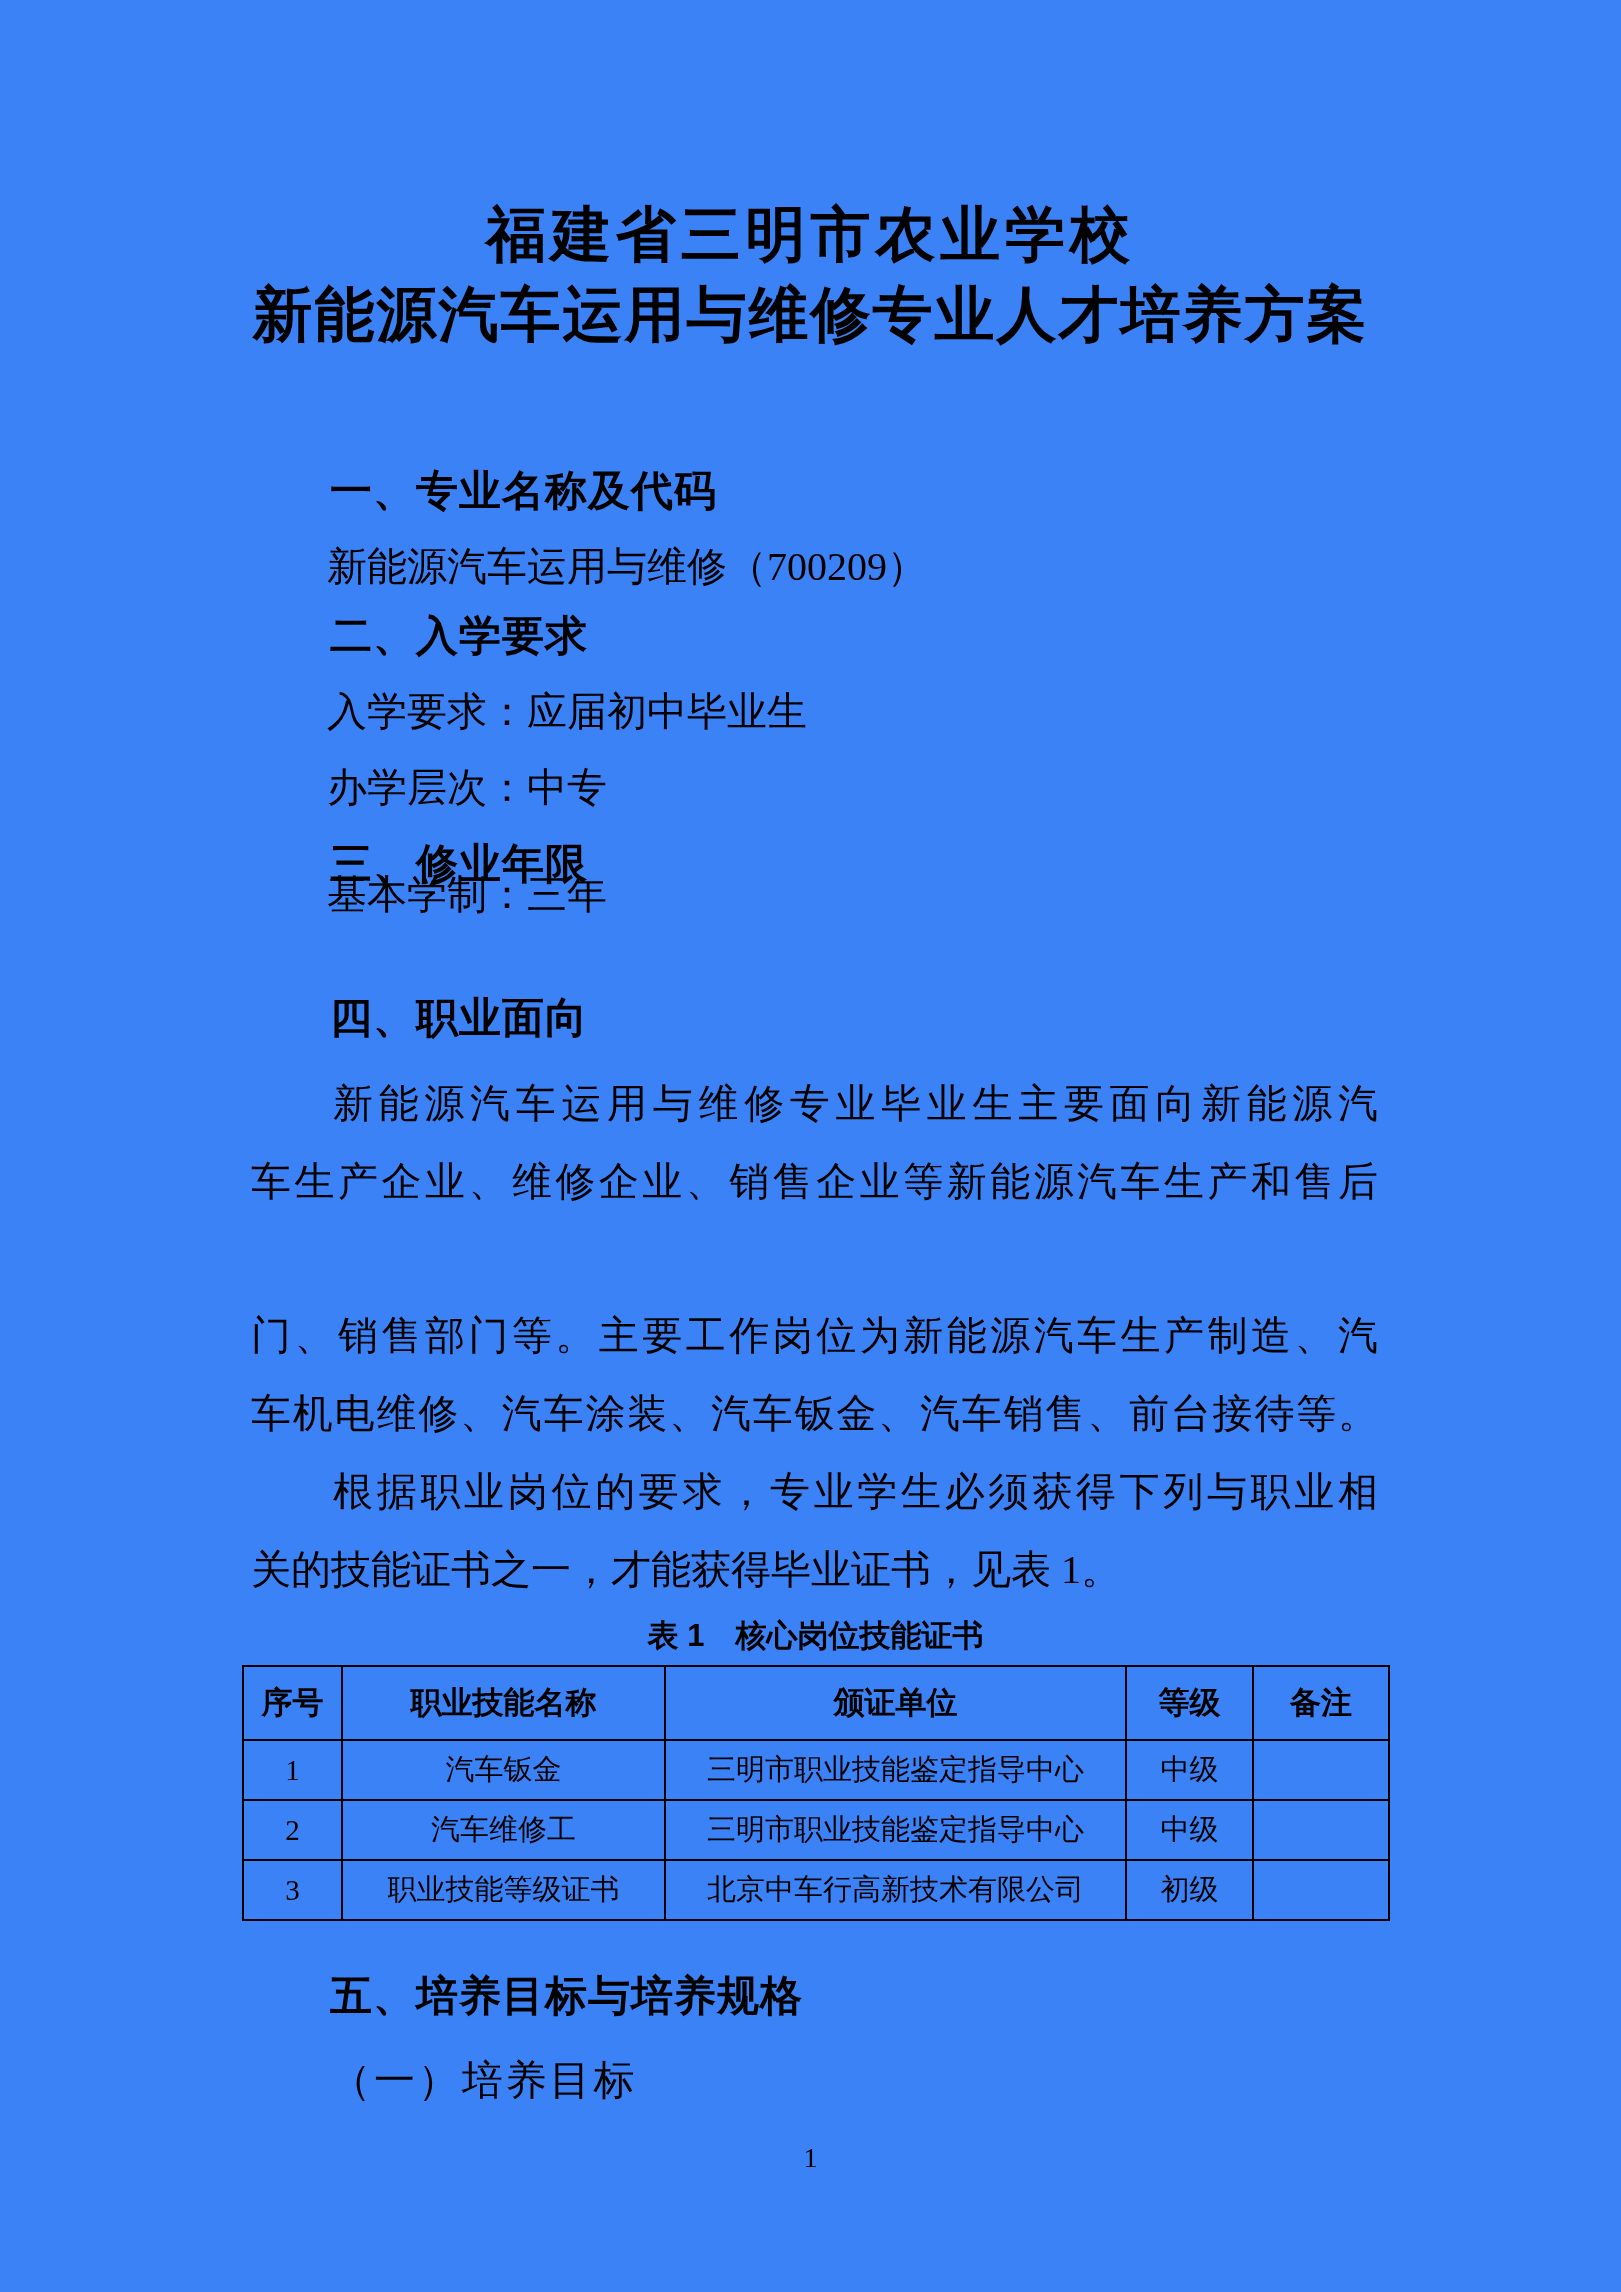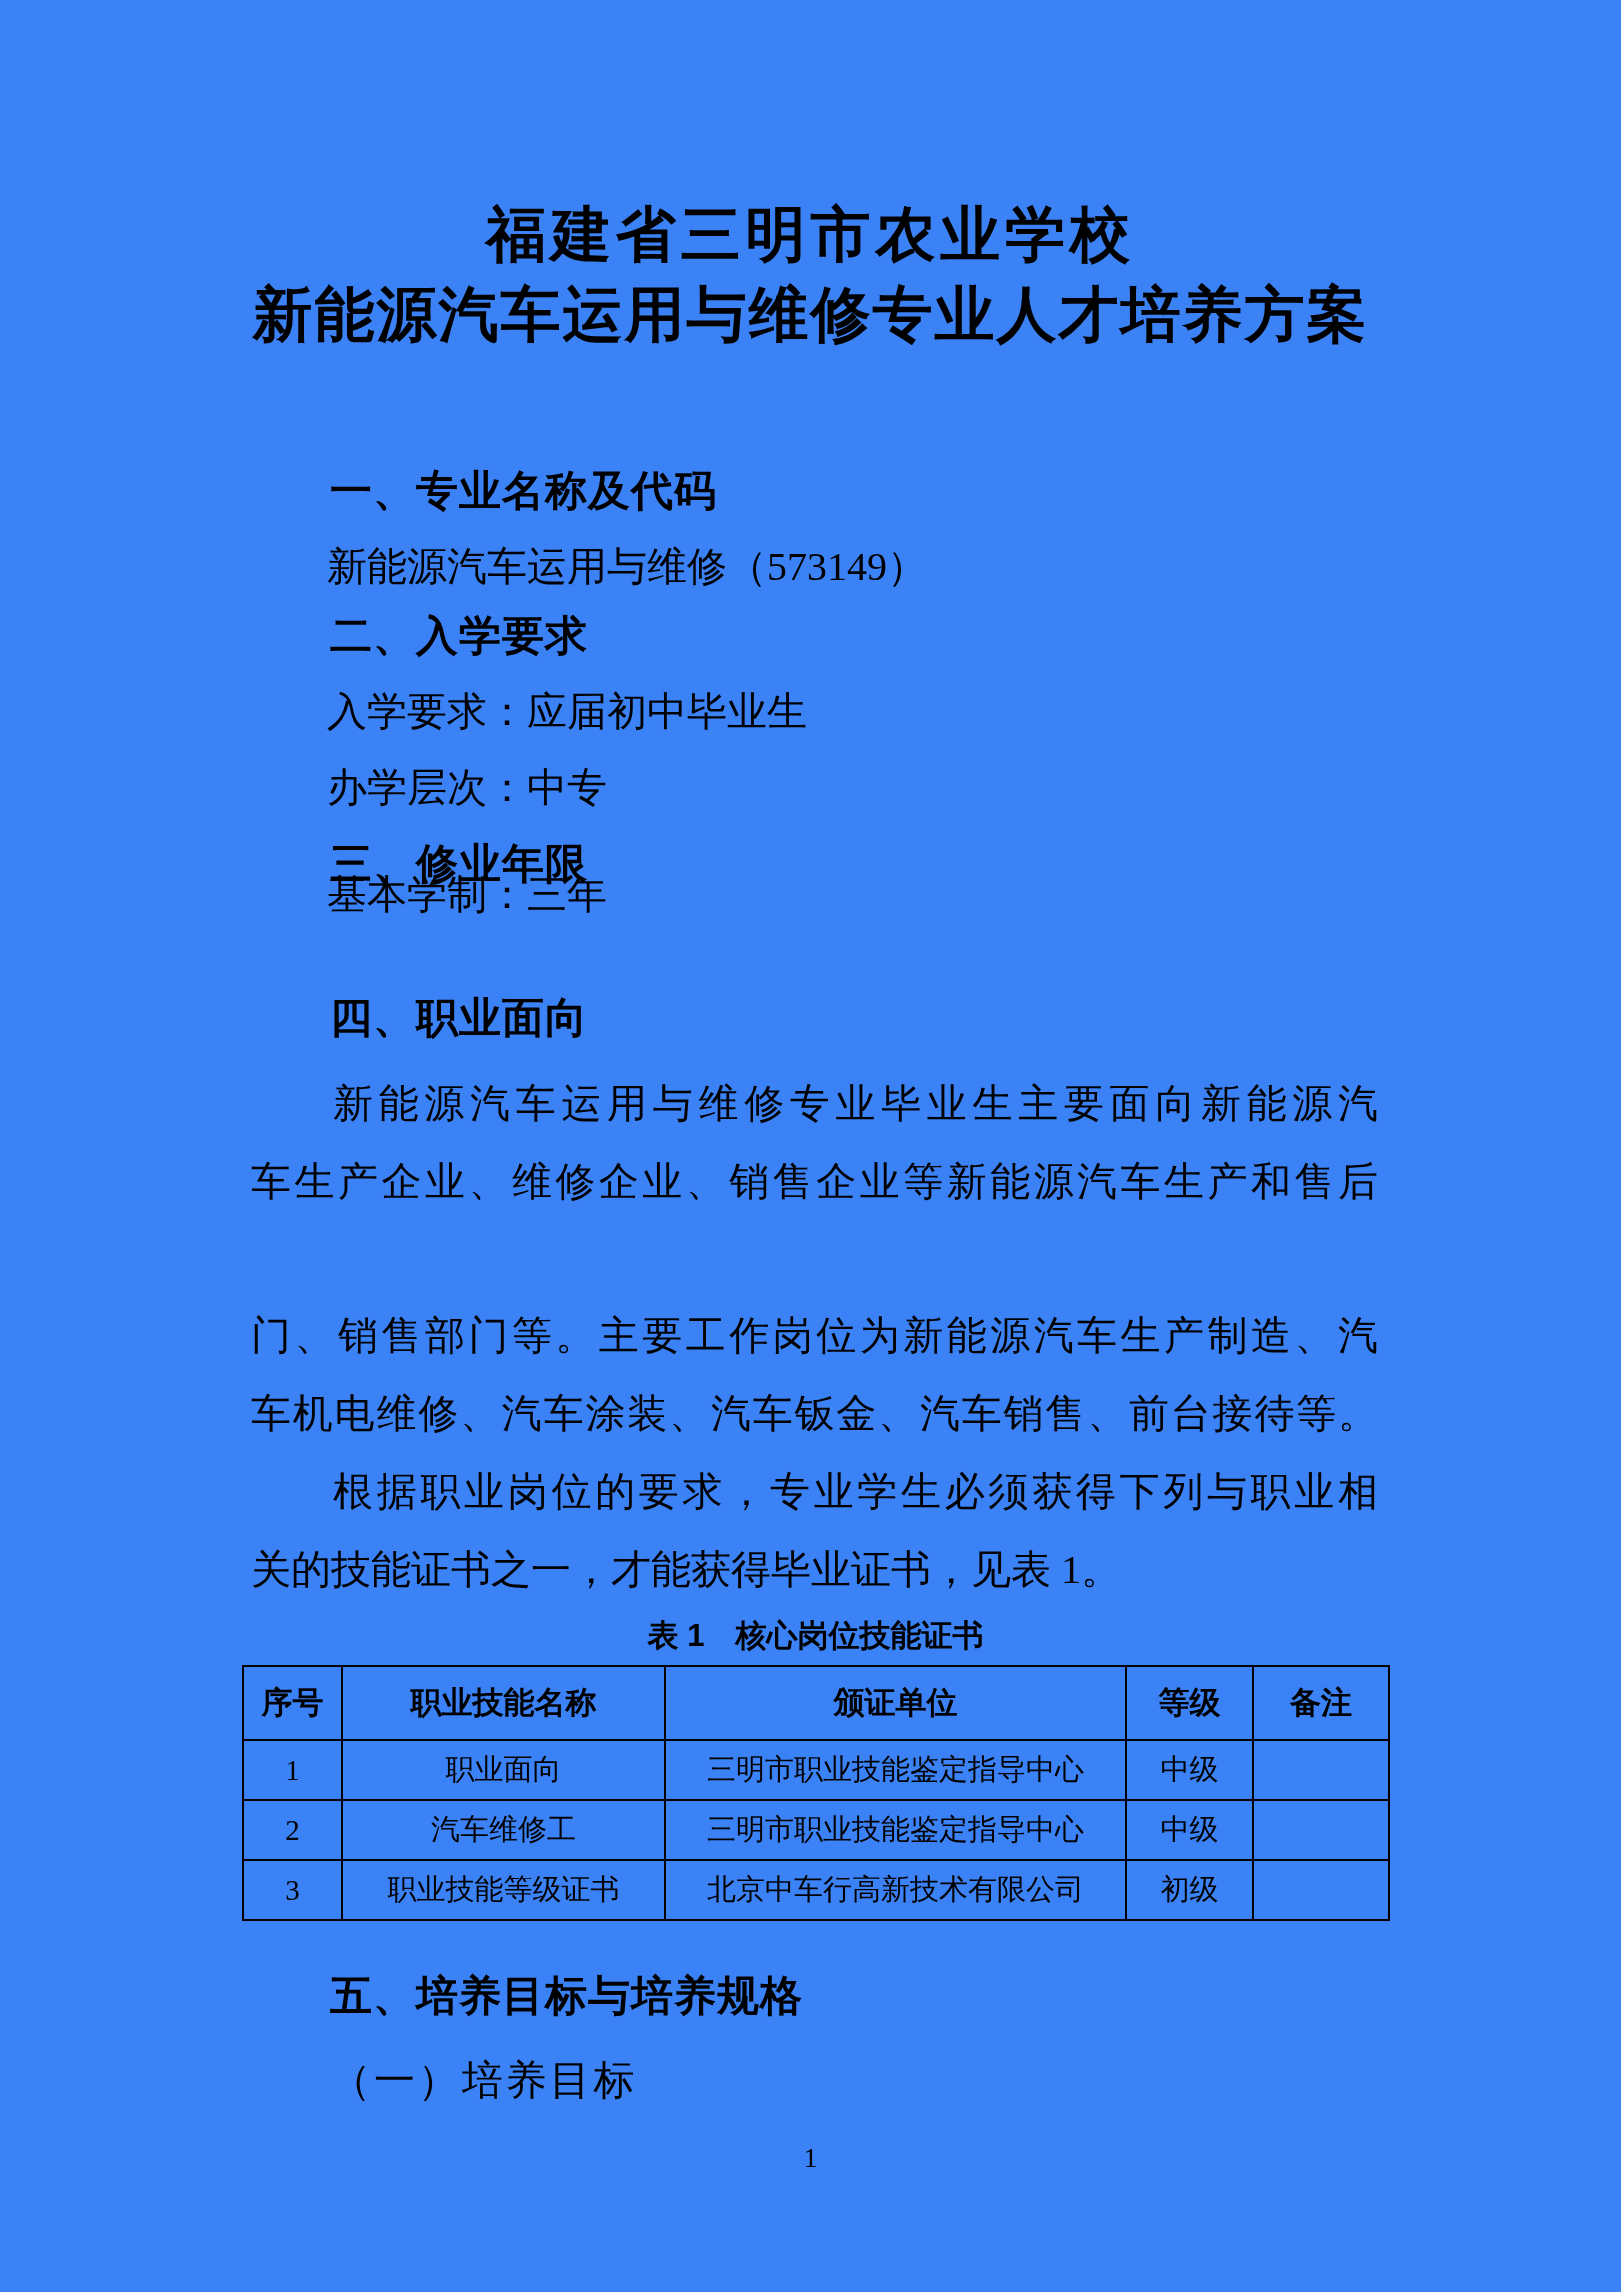--- a/index.html
+++ b/index.html
@@ -67,7 +67,7 @@
   <div class="abs title-line sans t2">新能源汽车运用与维修专业人才培养方案</div>
 
   <div class="abs hd sans" style="top:465px;">一、专业名称及代码</div>
-  <div class="abs single serif" style="top:541px;">新能源汽车运用与维修（573149）</div>
+  <div class="abs single serif" style="top:541px;">新能源汽车运用与维修（700209）</div>
 
   <div class="abs hd sans" style="top:610px;">二、入学要求</div>
   <div class="abs single serif" style="top:686px;">入学要求：应届初中毕业生</div>

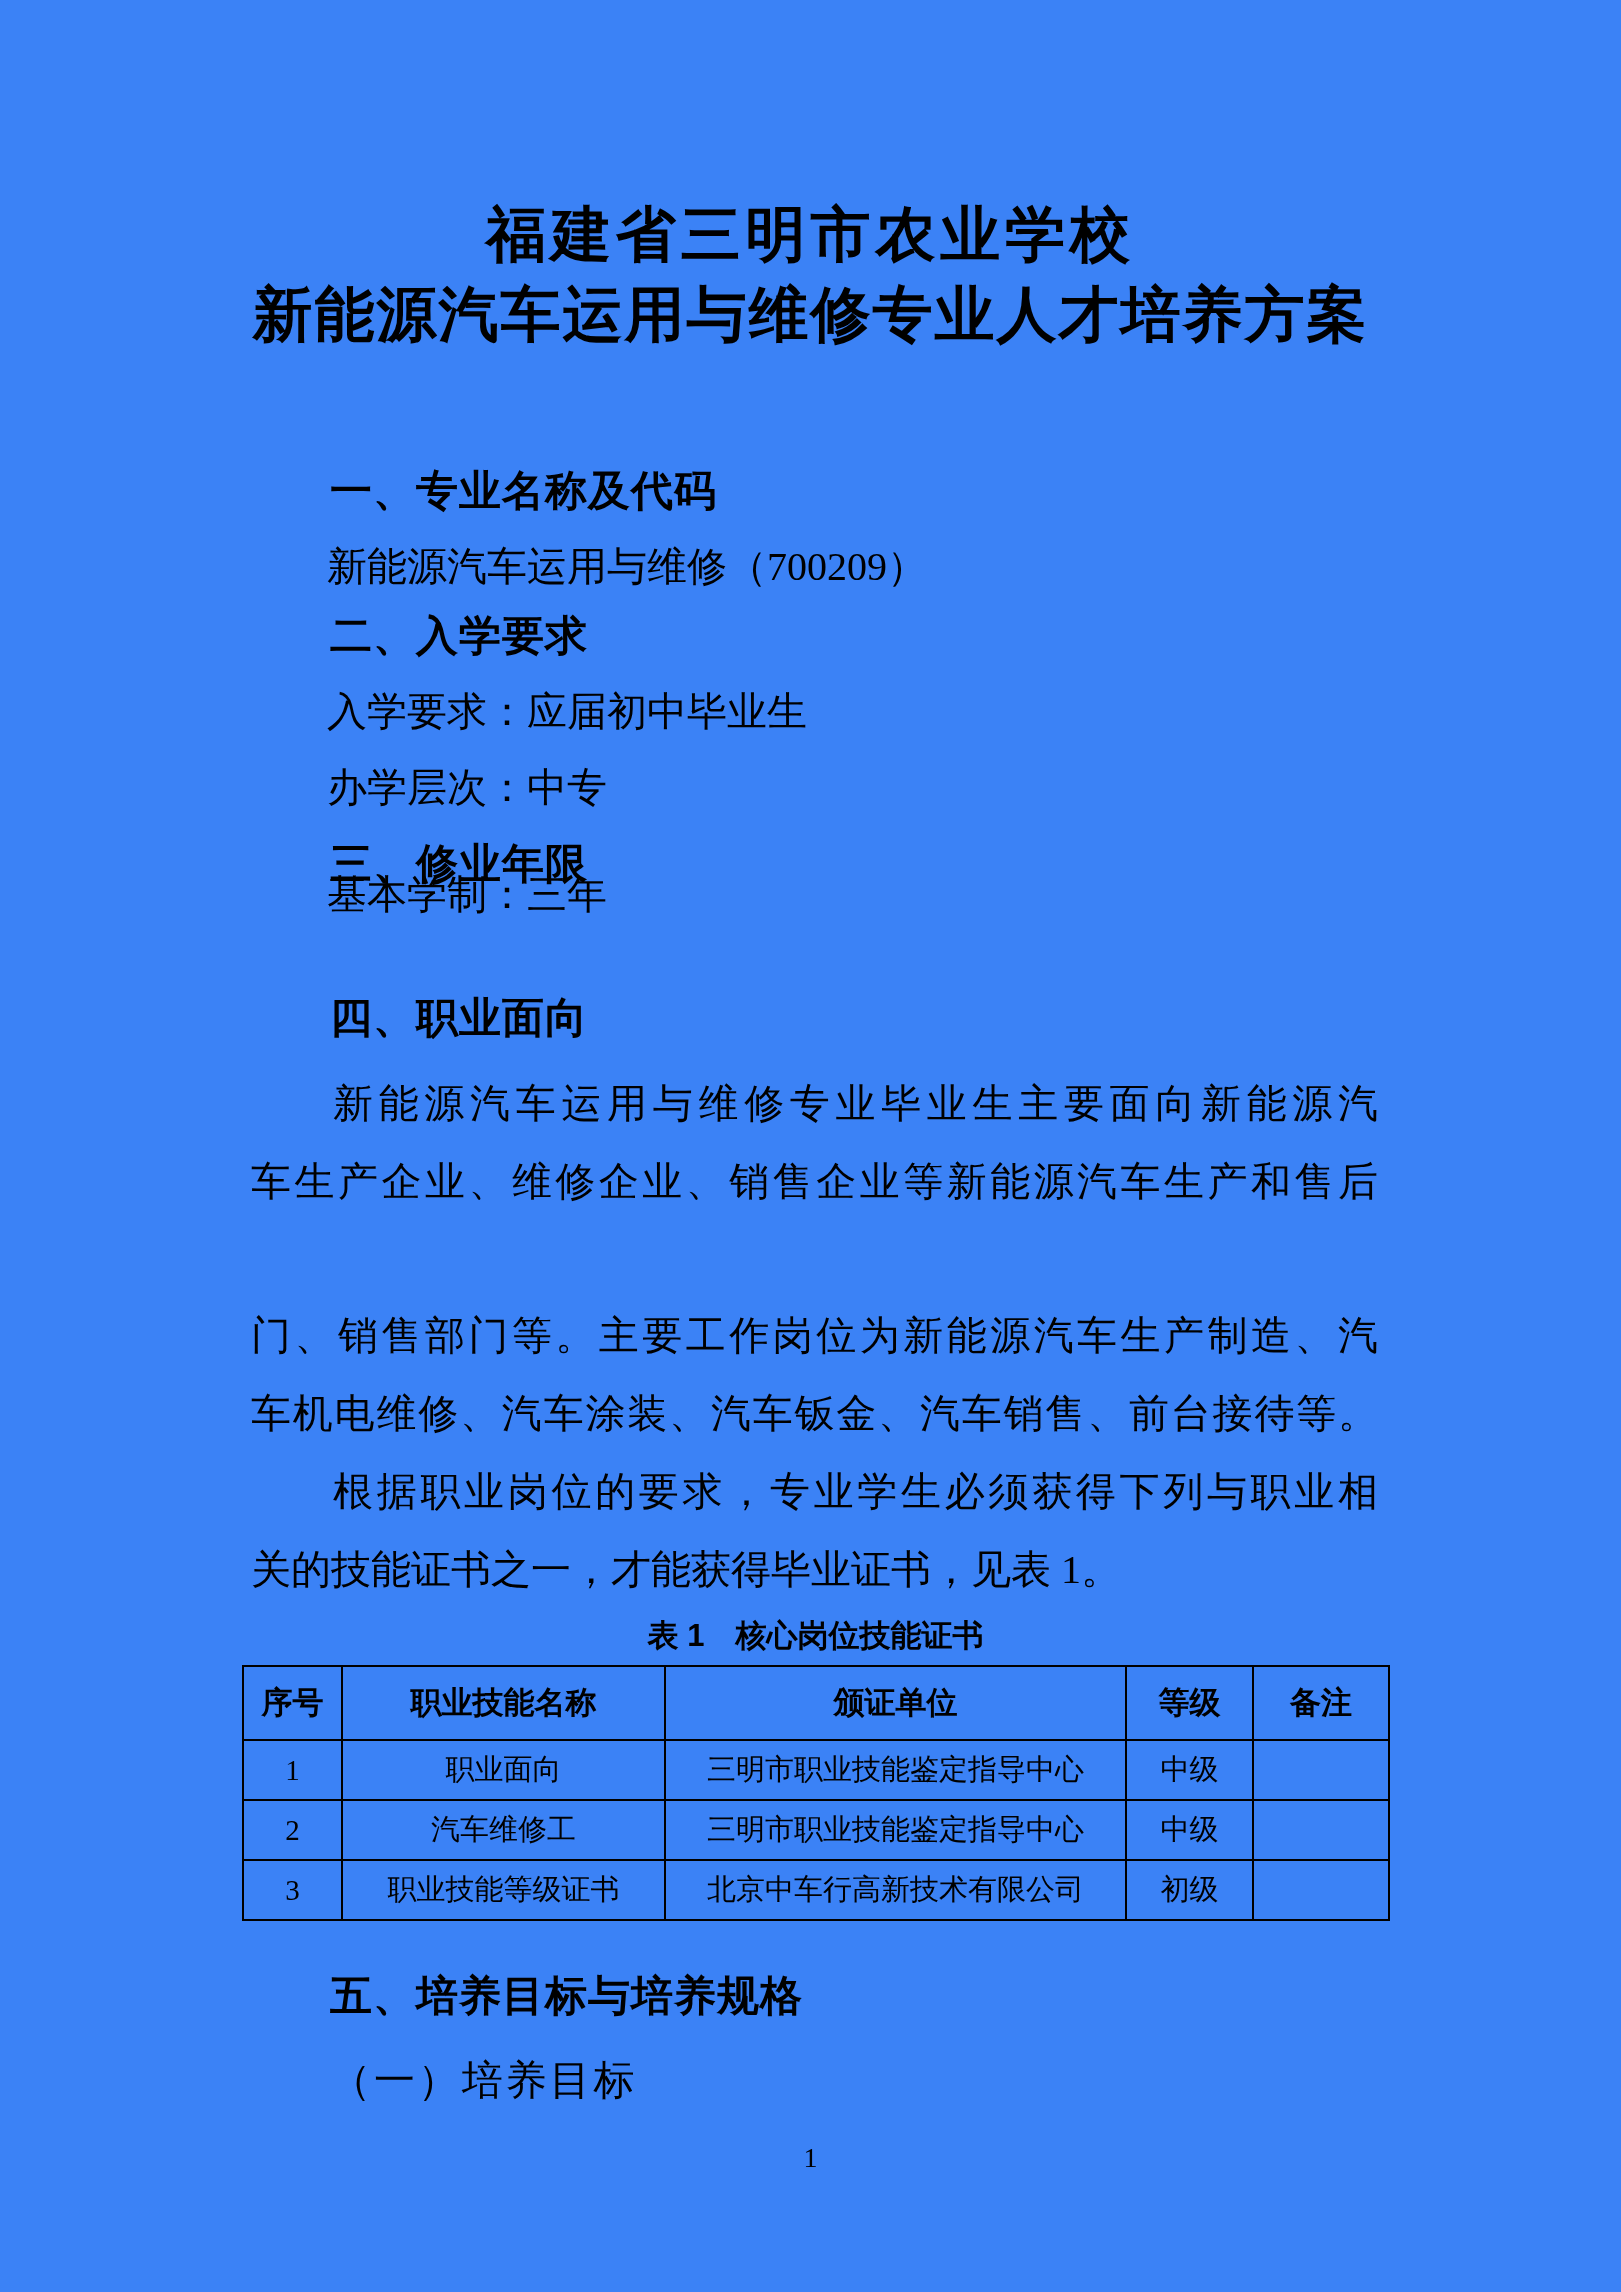--- a/index.html
+++ b/index.html
@@ -107,7 +107,7 @@
       </tr>
       <tr>
         <td>1</td>
-        <td>职业面向</td>
+        <td>汽车钣金</td>
         <td>三明市职业技能鉴定指导中心</td>
         <td>中级</td>
         <td></td>

